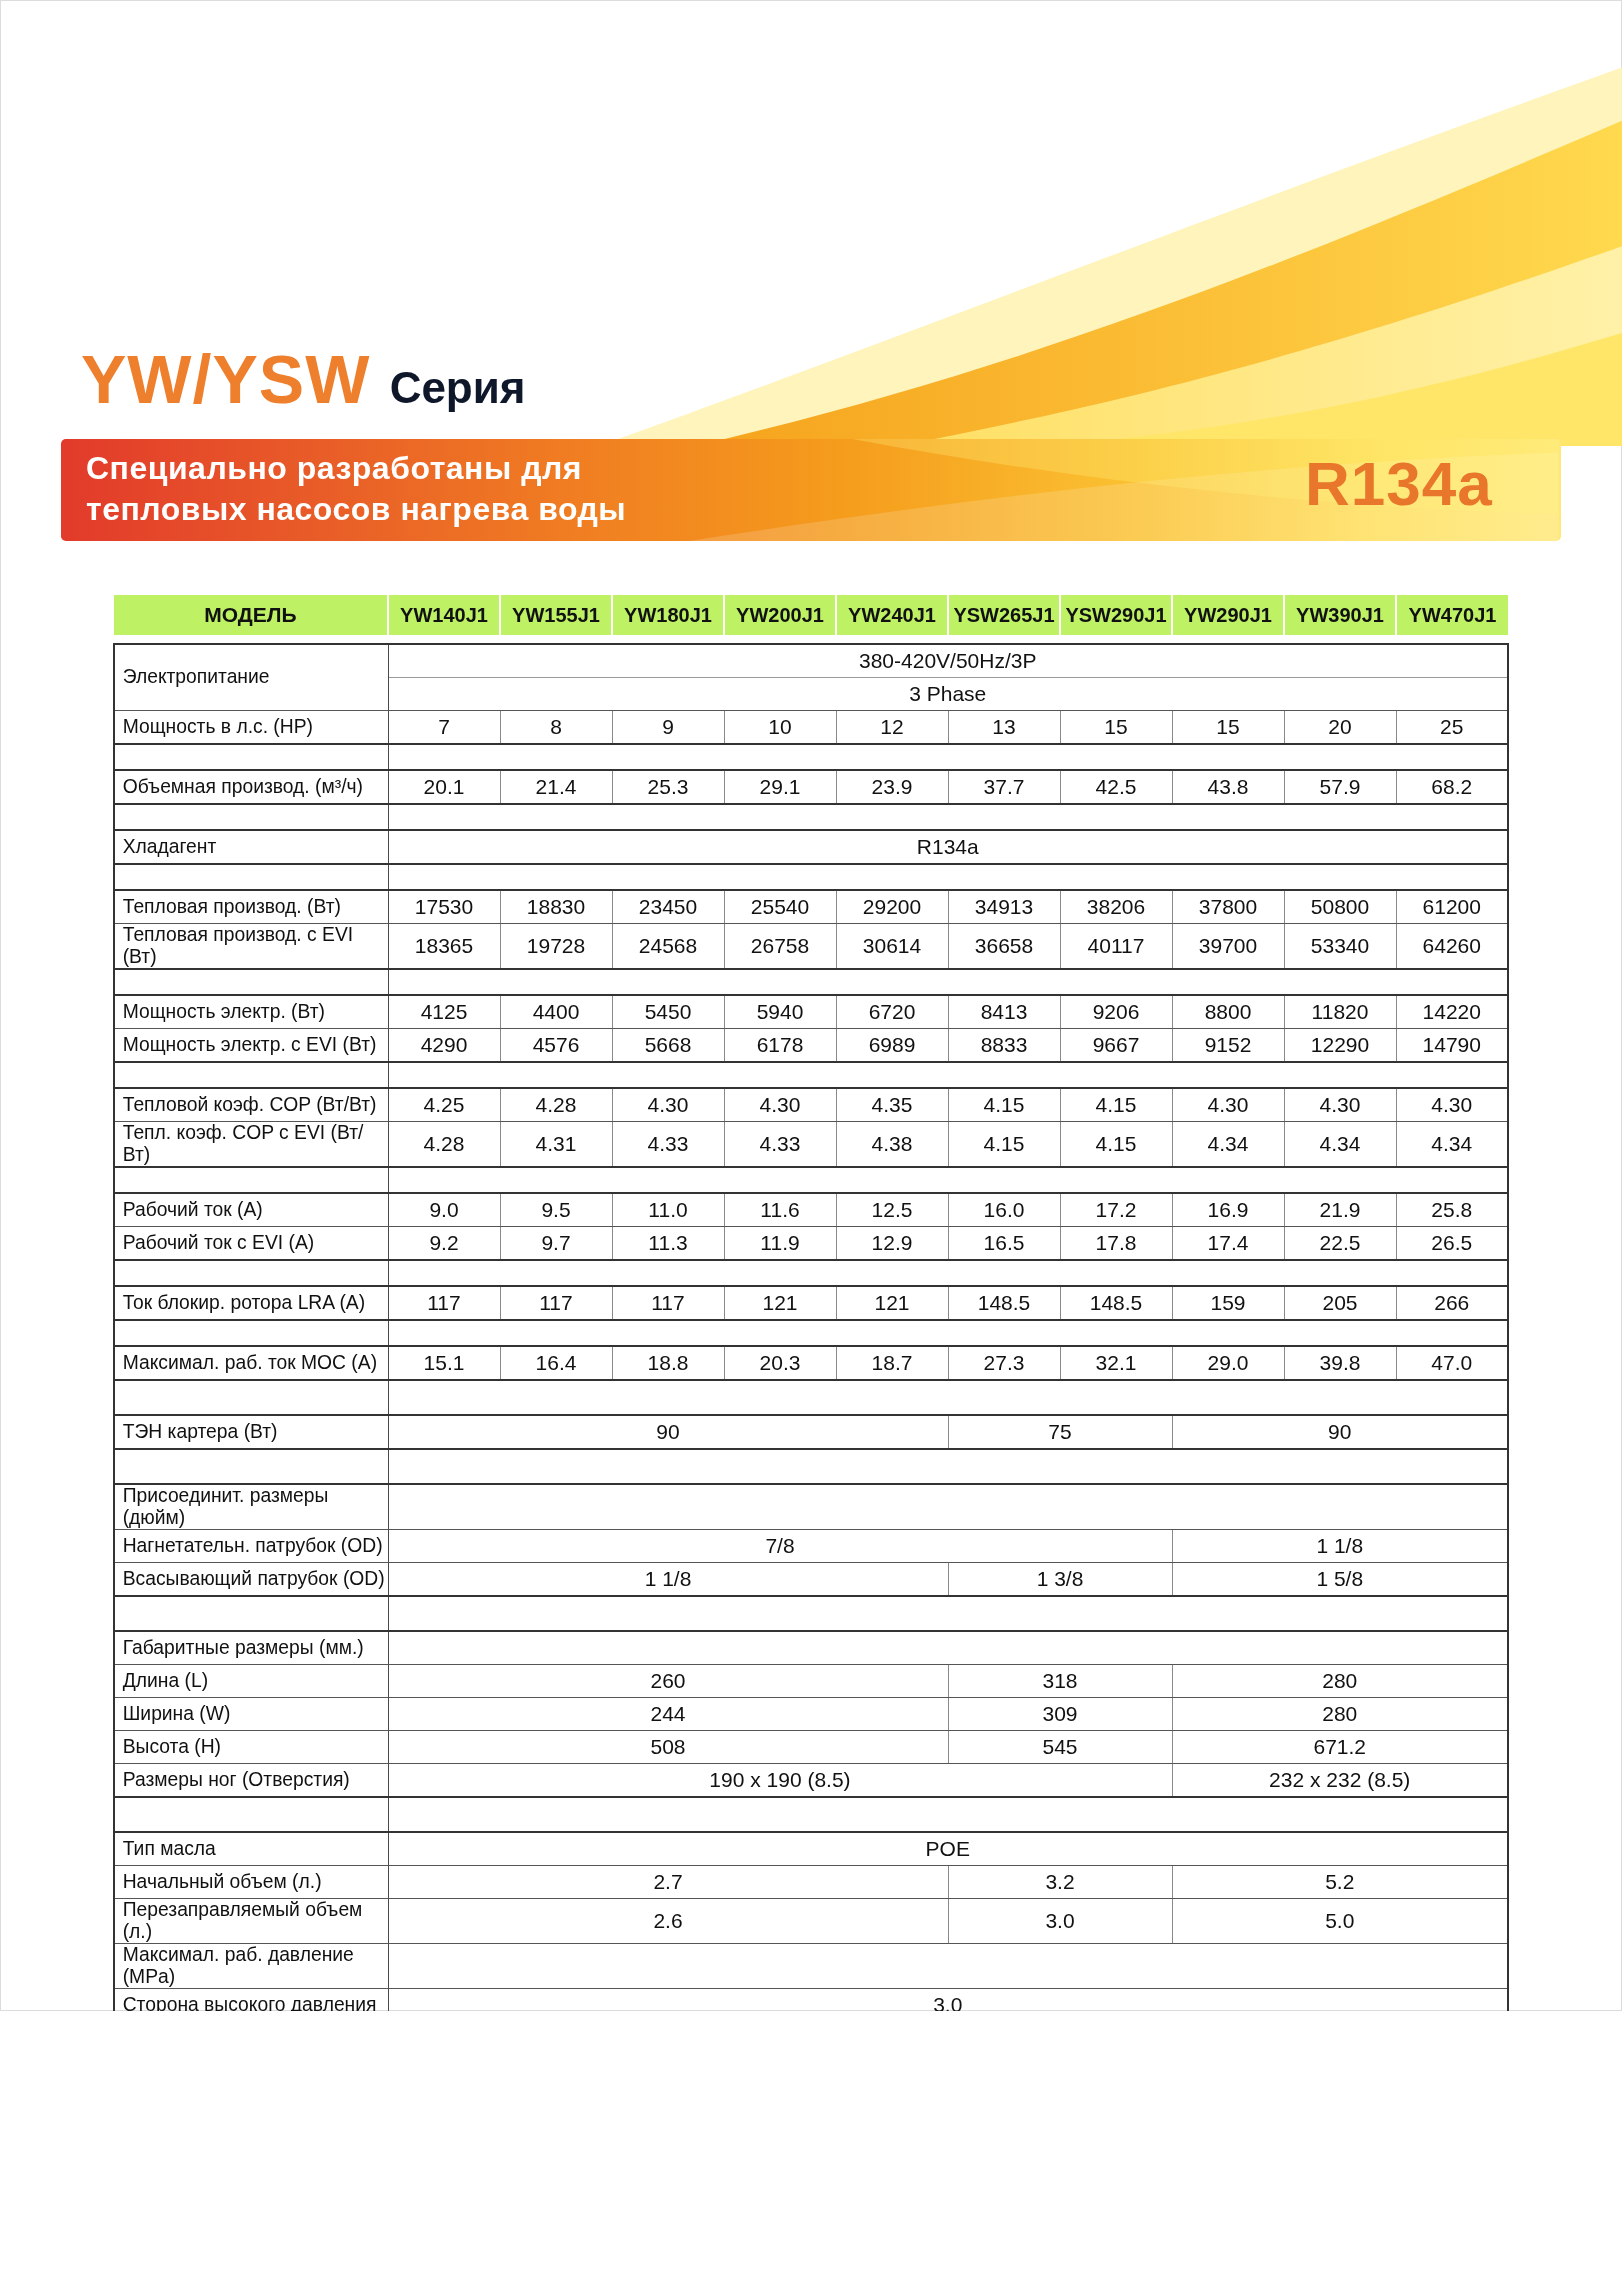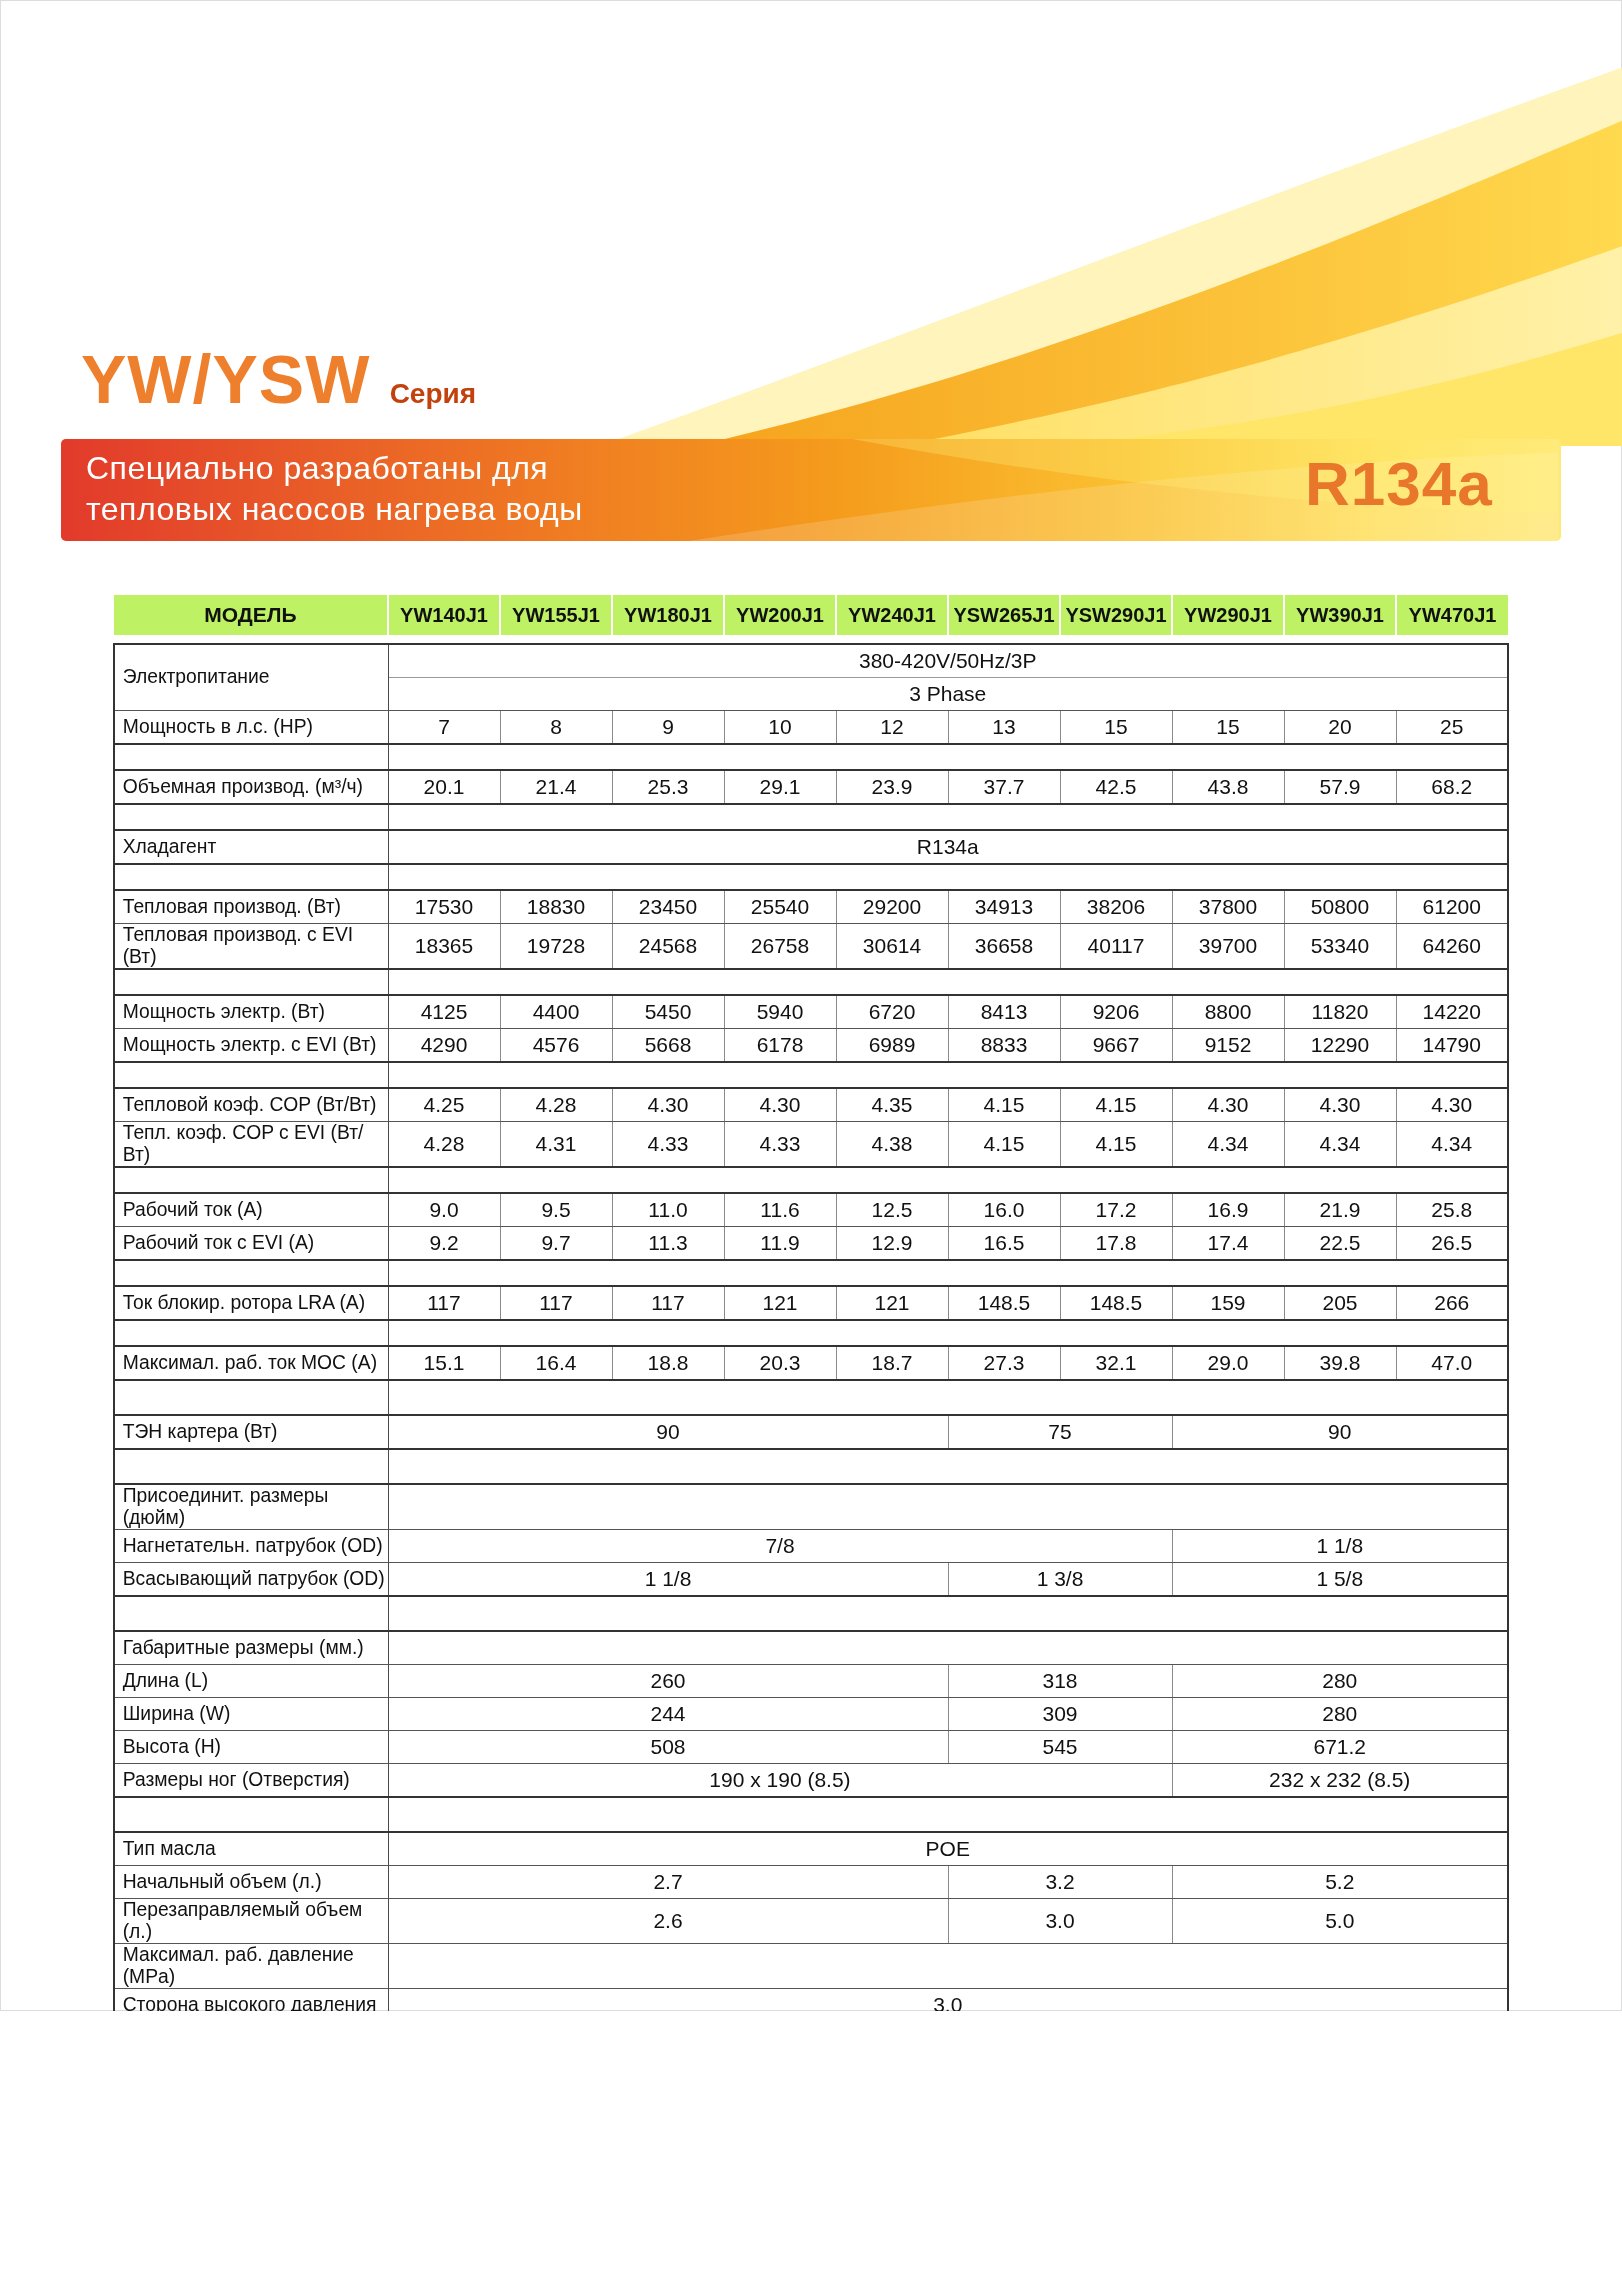--- a/index.html
+++ b/index.html
@@ -8,7 +8,7 @@
   .deco{position:absolute;top:0;right:0;z-index:0;}
   .title-row{position:absolute;left:81px;top:340px;z-index:2;display:flex;align-items:baseline;}
   .t-main{font-size:68px;font-weight:700;color:#ee7f2d;letter-spacing:1px;}
-  .t-series{font-size:28px;font-weight:700;color:#c2410c;margin-left:19.3px;}
+  .t-series{font-size:44px;font-weight:700;color:#0f172a;margin-left:19.3px;}
   .banner{position:absolute;left:61px;top:439px;width:1500px;height:102px;z-index:1;border-radius:4.8px;
           background:linear-gradient(90deg,#e23a2b 0%,#e85a28 16%,#f07d22 34%,#f59c1c 52%,#fbc233 72%,#ffe05c 88%,#ffe878 100%);}
   .banner svg{position:absolute;top:0;left:0;}

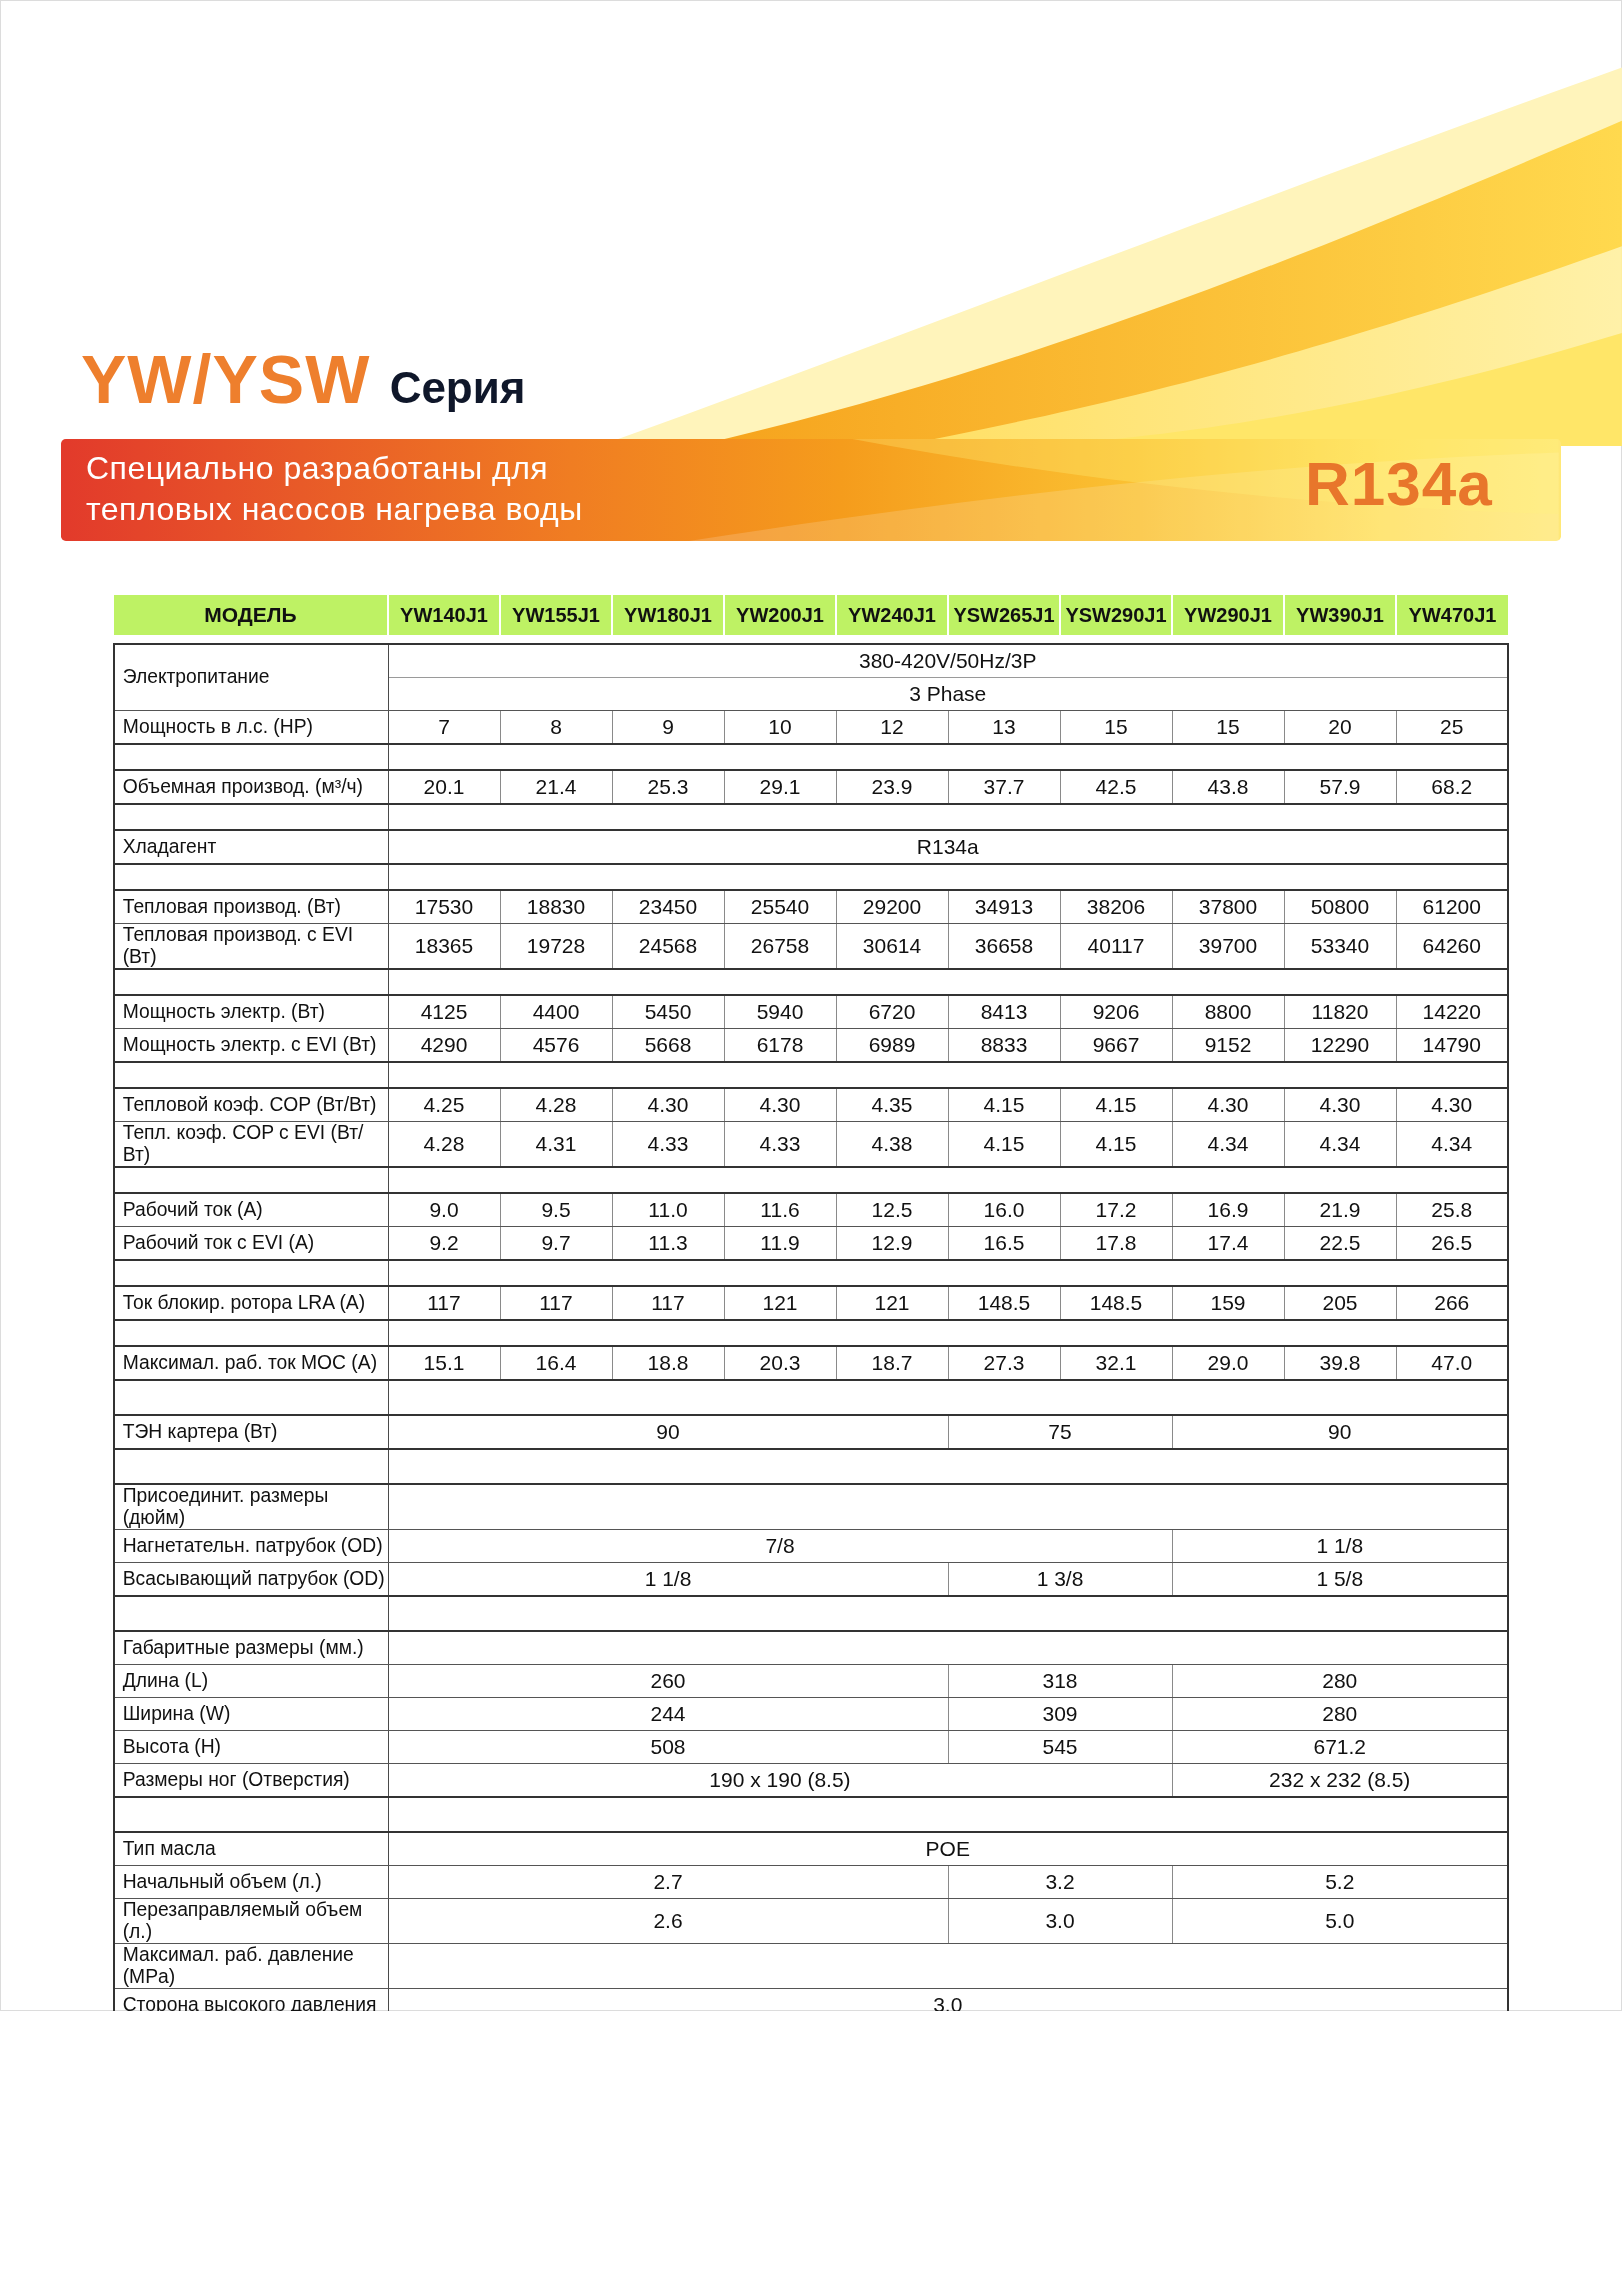--- a/index.html
+++ b/index.html
@@ -12,7 +12,7 @@
   .banner{position:absolute;left:61px;top:439px;width:1500px;height:102px;z-index:1;border-radius:4.8px;
           background:linear-gradient(90deg,#e23a2b 0%,#e85a28 16%,#f07d22 34%,#f59c1c 52%,#fbc233 72%,#ffe05c 88%,#ffe878 100%);}
   .banner svg{position:absolute;top:0;left:0;}
-  .banner-text{position:absolute;left:25px;top:8.7px;color:#fff;font-weight:400;font-size:32px;line-height:41px;letter-spacing:0.5px;z-index:2;}
+  .banner-text{position:absolute;left:25px;top:8.7px;color:#fff;font-weight:700;font-size:32px;line-height:41px;letter-spacing:0.5px;z-index:2;}
   .badge{position:absolute;left:1305px;top:448px;z-index:3;font-size:62px;font-weight:700;color:#e8762b;letter-spacing:1px;}
   table.spec{position:absolute;left:113px;top:595px;width:1394px;z-index:2;border-collapse:collapse;table-layout:fixed;}
   .spec th,.spec td{padding:0;margin:0;text-align:center;vertical-align:middle;color:#111;}

